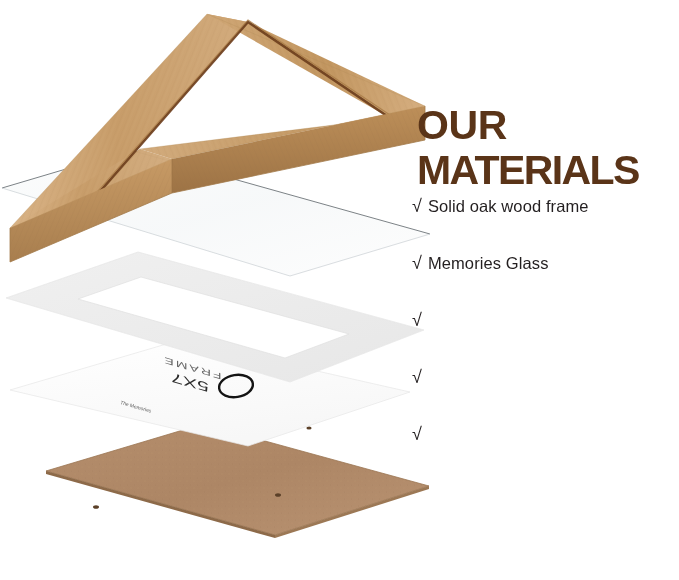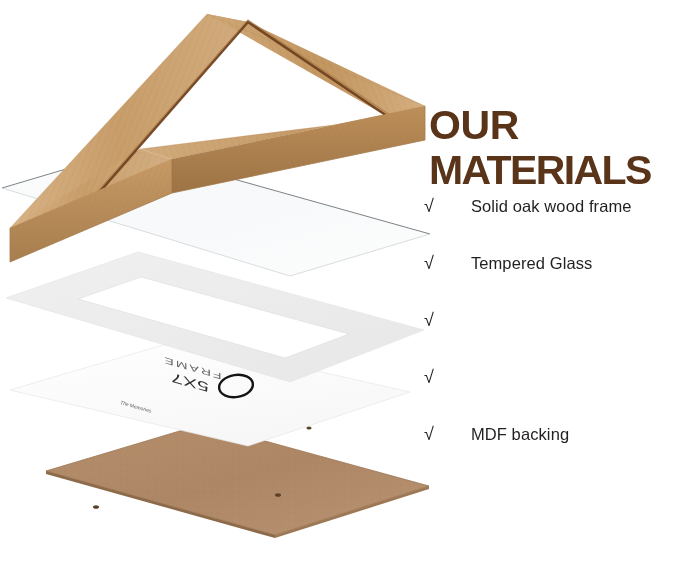--- a/index.html
+++ b/index.html
@@ -33,7 +33,7 @@
   
   #text-panel {
     position: absolute;
-    left: 424px;
+    left: 412px;
     top: 0;
     width: 255px;
     height: 580px;

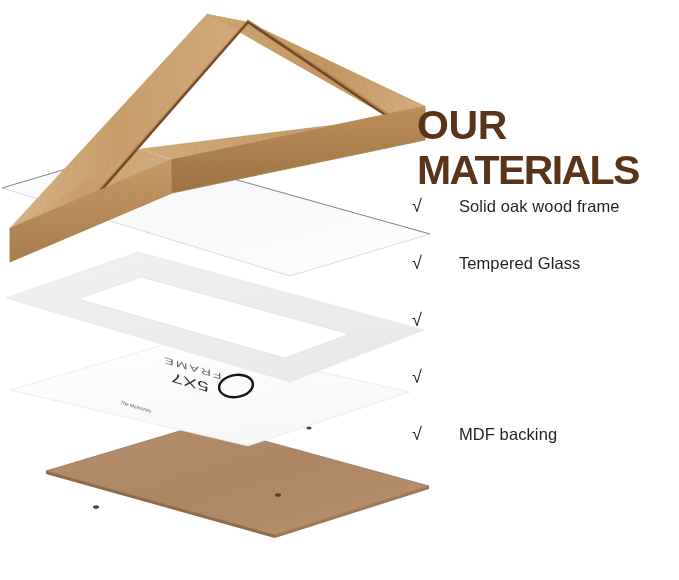--- a/index.html
+++ b/index.html
@@ -79,7 +79,7 @@
     margin-right: 6px;
     color: #231f20;
   }
-  .feature-label { letter-spacing: 0.1px; margin-left: 31px; }
+  .feature-label { letter-spacing: 0.1px; }
 </style>
 </head>
 <body>

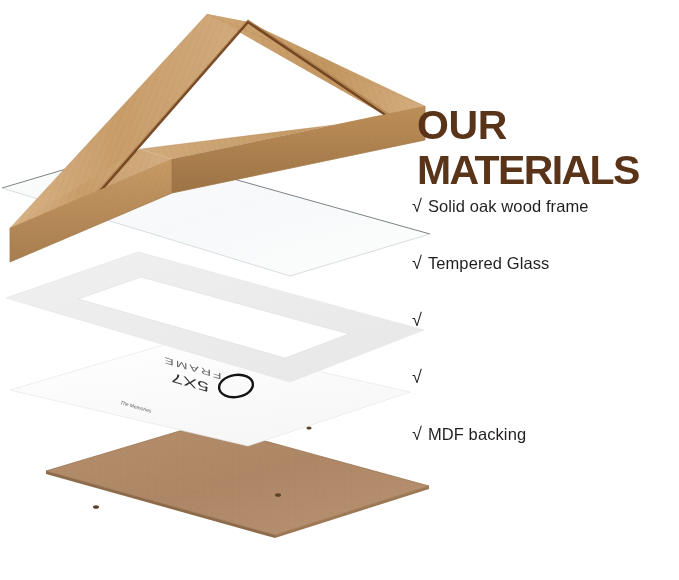--- a/index.html
+++ b/index.html
@@ -239,7 +239,7 @@
     </li>
     <li class="feature-item">
       <span class="feature-check">√</span>
-      <span class="feature-label">Tempered Glass</span>
+      <span class="feature-label">Memories Glass</span>
     </li>
     <li class="feature-item">
       <span class="feature-check">√</span>

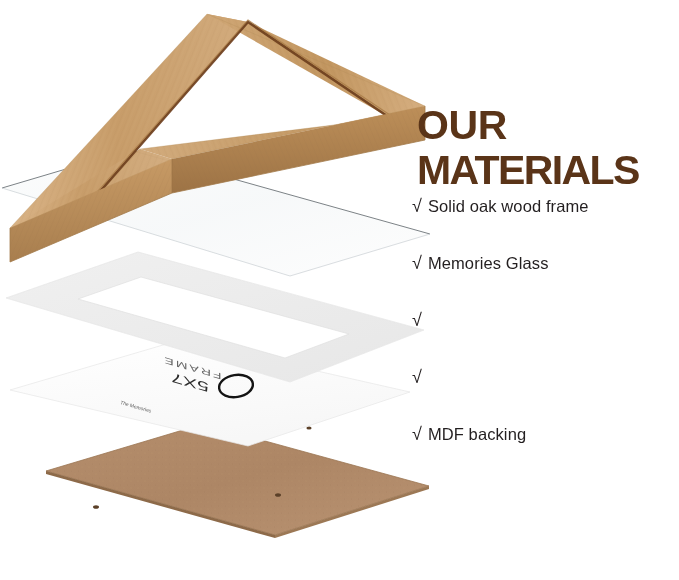--- a/index.html
+++ b/index.html
@@ -249,7 +249,6 @@
     </li>
     <li class="feature-item">
       <span class="feature-check">√</span>
-      <span class="feature-label">MDF backing</span>
     </li>
   </ul>
 

